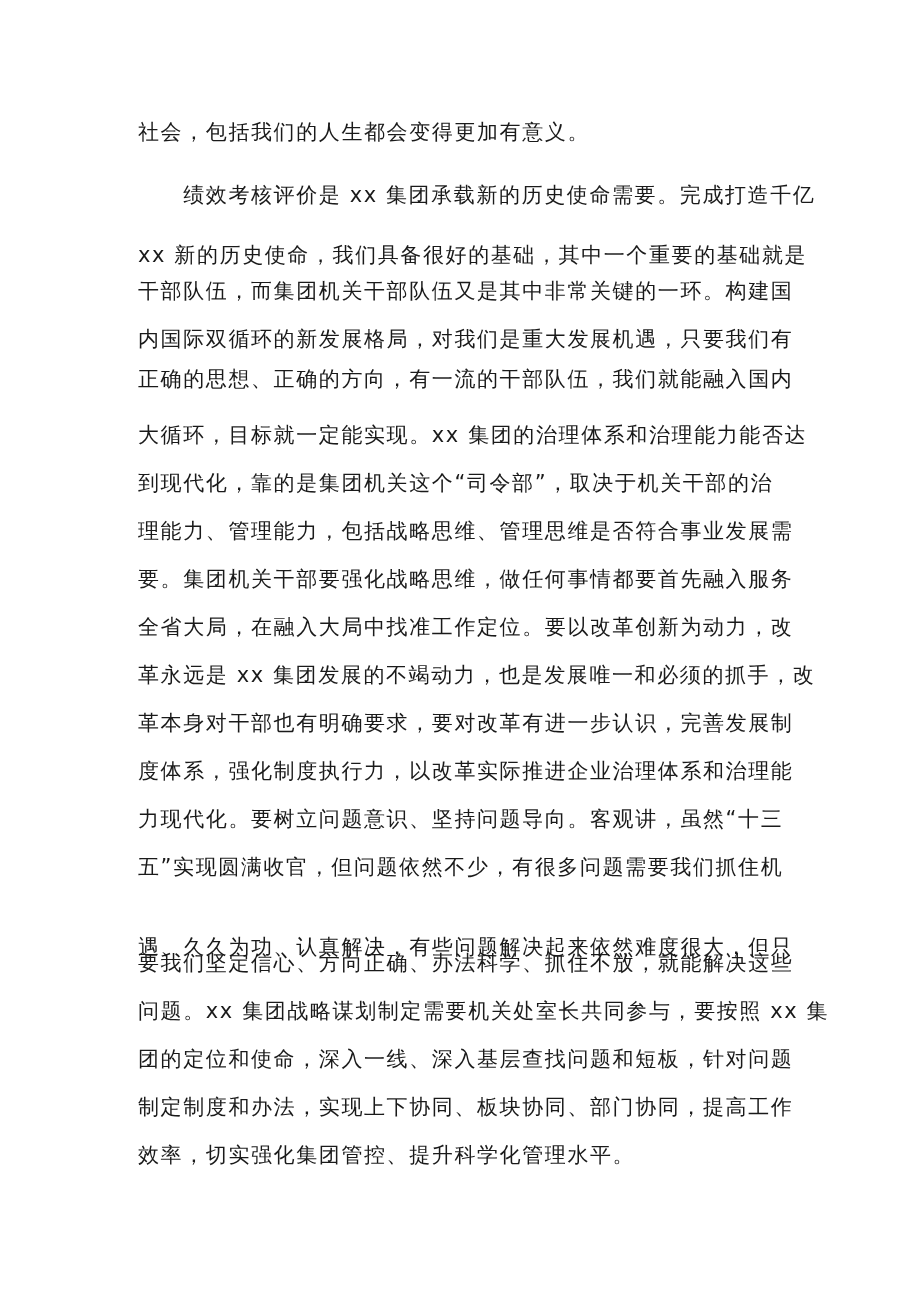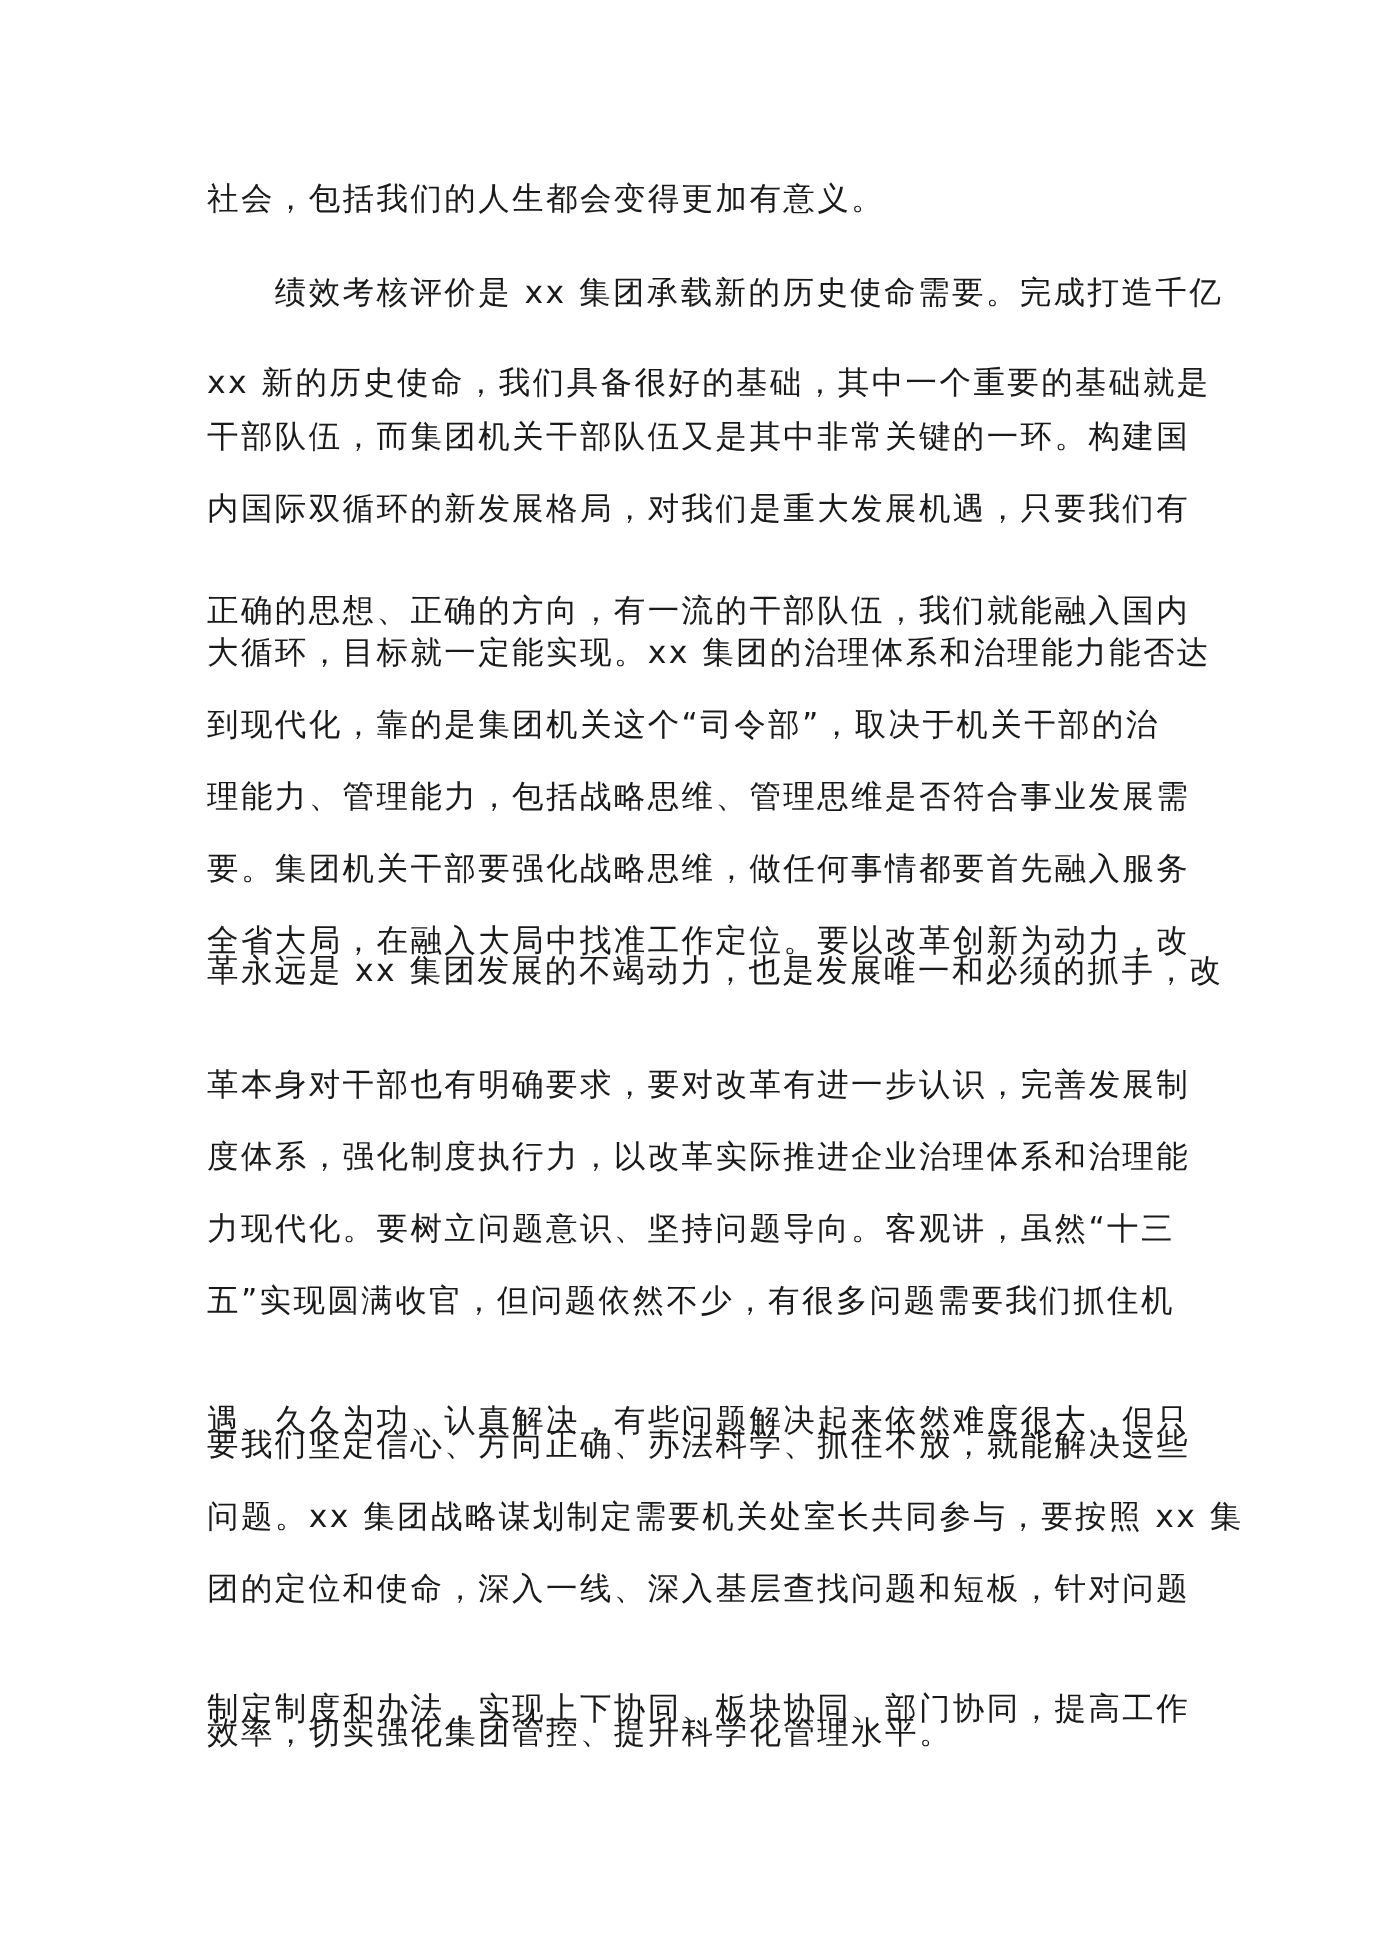--- a/index.html
+++ b/index.html
@@ -50,7 +50,7 @@
     <div class="line" style="top:228px;margin-top:12px;">xx 新的历史使命，我们具备很好的基础，其中一个重要的基础就是</div>
     <div class="line" style="top:276px;text-align:center;">干部队伍，而集团机关干部队伍又是其中非常关键的一环。构建国</div>
     <div class="line" style="top:324px;">内国际双循环的新发展格局，对我们是重大发展机遇，只要我们有</div>
-    <div class="line" style="top:392px;">正确的思想、正确的方向，有一流的干部队伍，我们就能融入国内</div>
+    <div class="line" style="top:364px;">正确的思想、正确的方向，有一流的干部队伍，我们就能融入国内</div>
     <div class="line" style="top:420px;">大循环，目标就一定能实现。xx 集团的治理体系和治理能力能否达</div>
     <div class="line" style="top:468px;">到现代化，靠的是集团机关这个“司令部”，取决于机关干部的治</div>
     <div class="line" style="top:516px;">理能力、管理能力，包括战略思维、管理思维是否符合事业发展需</div>

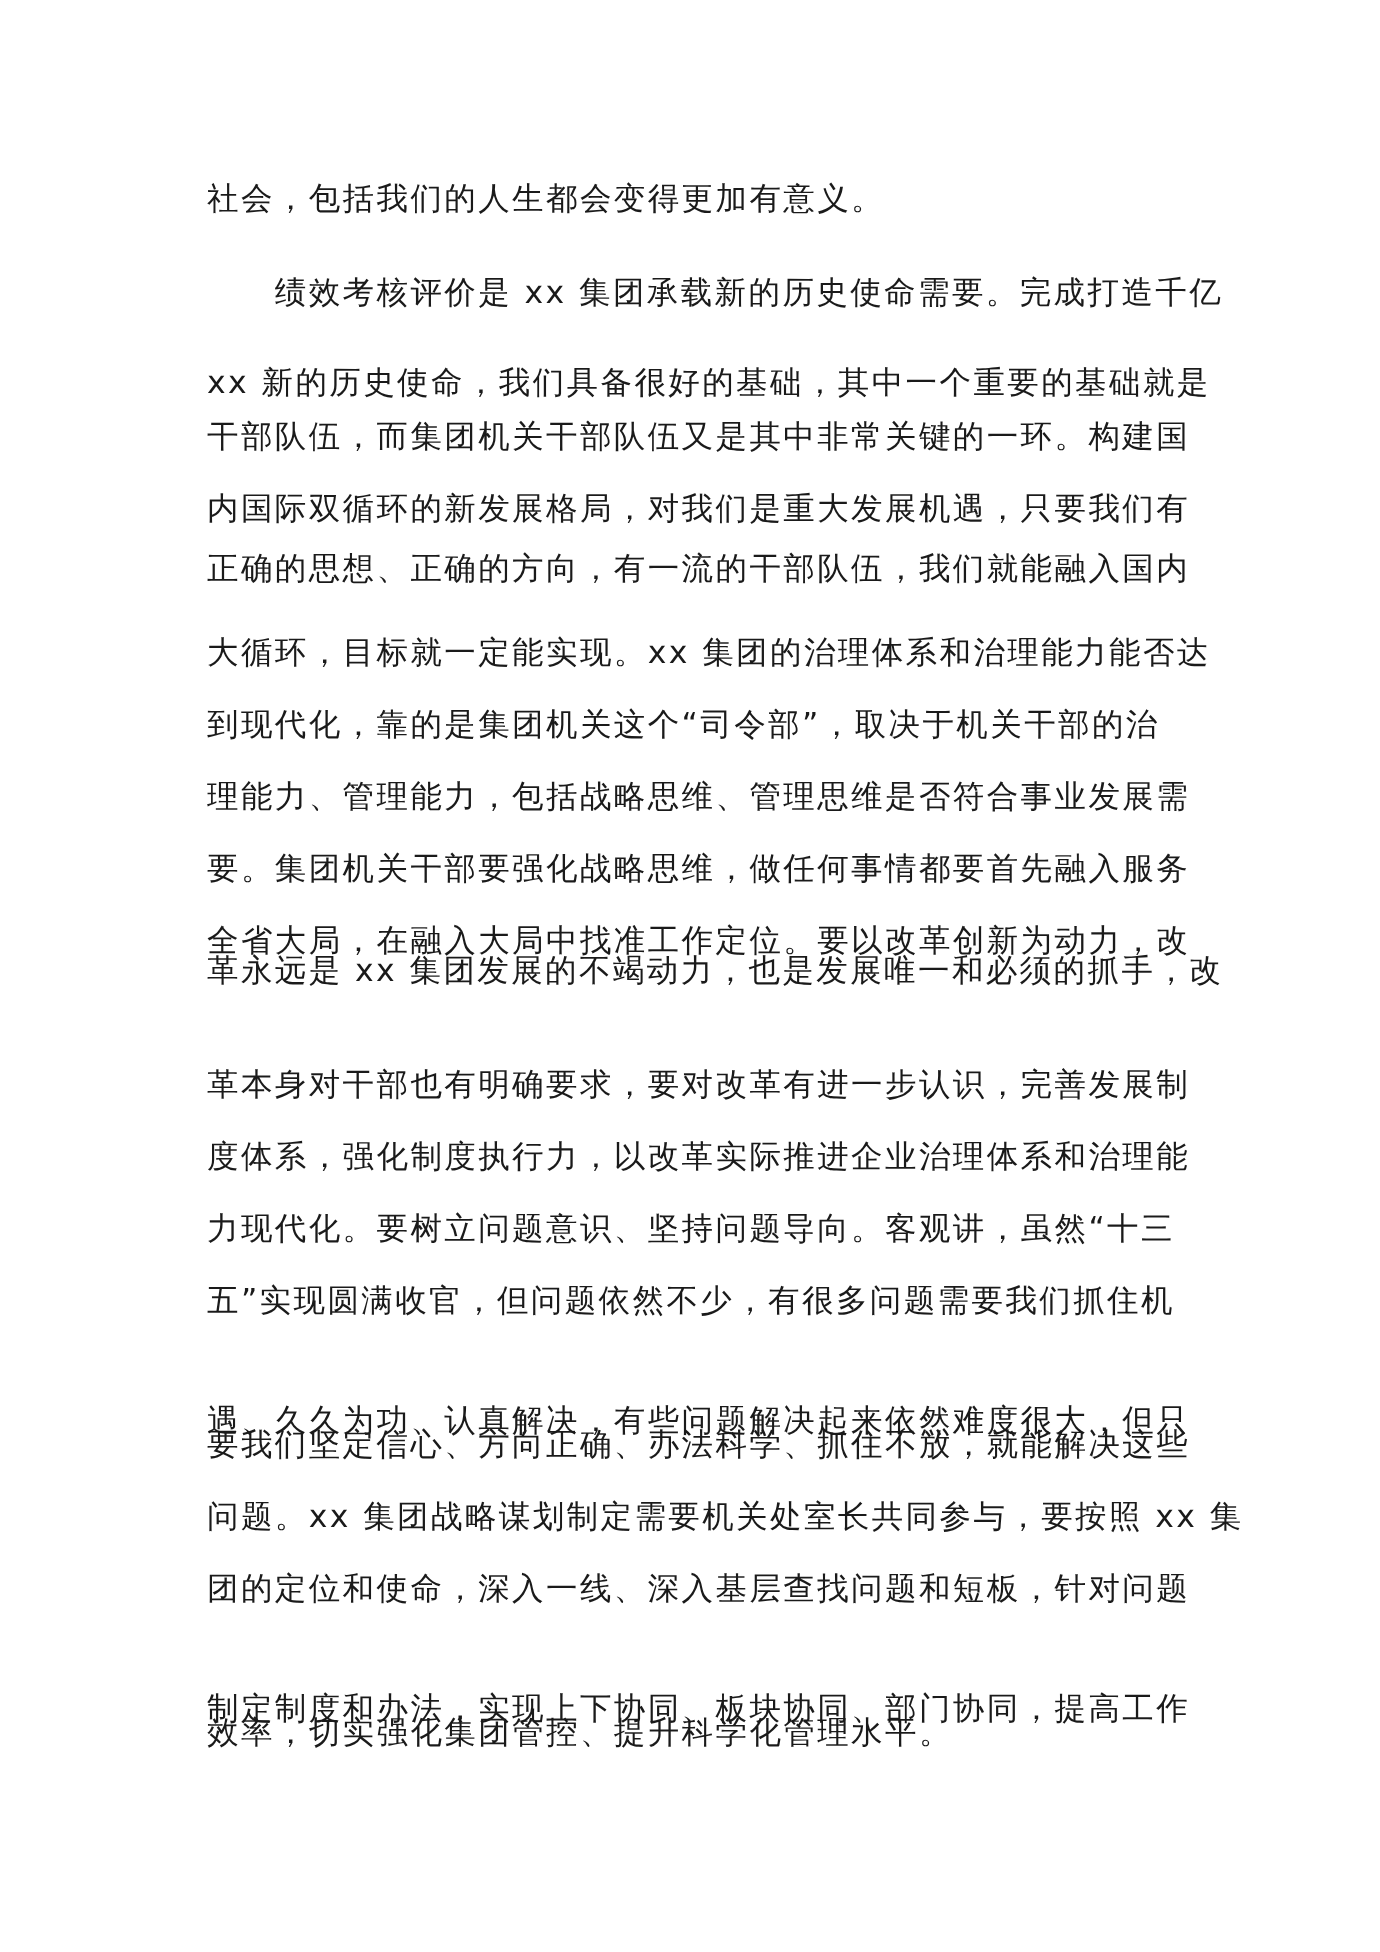--- a/index.html
+++ b/index.html
@@ -56,7 +56,7 @@
     <div class="line" style="top:516px;">理能力、管理能力，包括战略思维、管理思维是否符合事业发展需</div>
     <div class="line" style="top:564px;">要。集团机关干部要强化战略思维，做任何事情都要首先融入服务</div>
     <div class="line" style="top:612px;">全省大局，在融入大局中找准工作定位。要以改革创新为动力，改</div>
-    <div class="line" style="top:632px;">革永远是 xx 集团发展的不竭动力，也是发展唯一和必须的抓手，改</div>
+    <div class="line" style="top:660px;">革永远是 xx 集团发展的不竭动力，也是发展唯一和必须的抓手，改</div>
     <div class="line" style="top:708px;">革本身对干部也有明确要求，要对改革有进一步认识，完善发展制</div>
     <div class="line" style="top:756px;">度体系，强化制度执行力，以改革实际推进企业治理体系和治理能</div>
     <div class="line" style="top:804px;">力现代化。要树立问题意识、坚持问题导向。客观讲，虽然“十三</div>

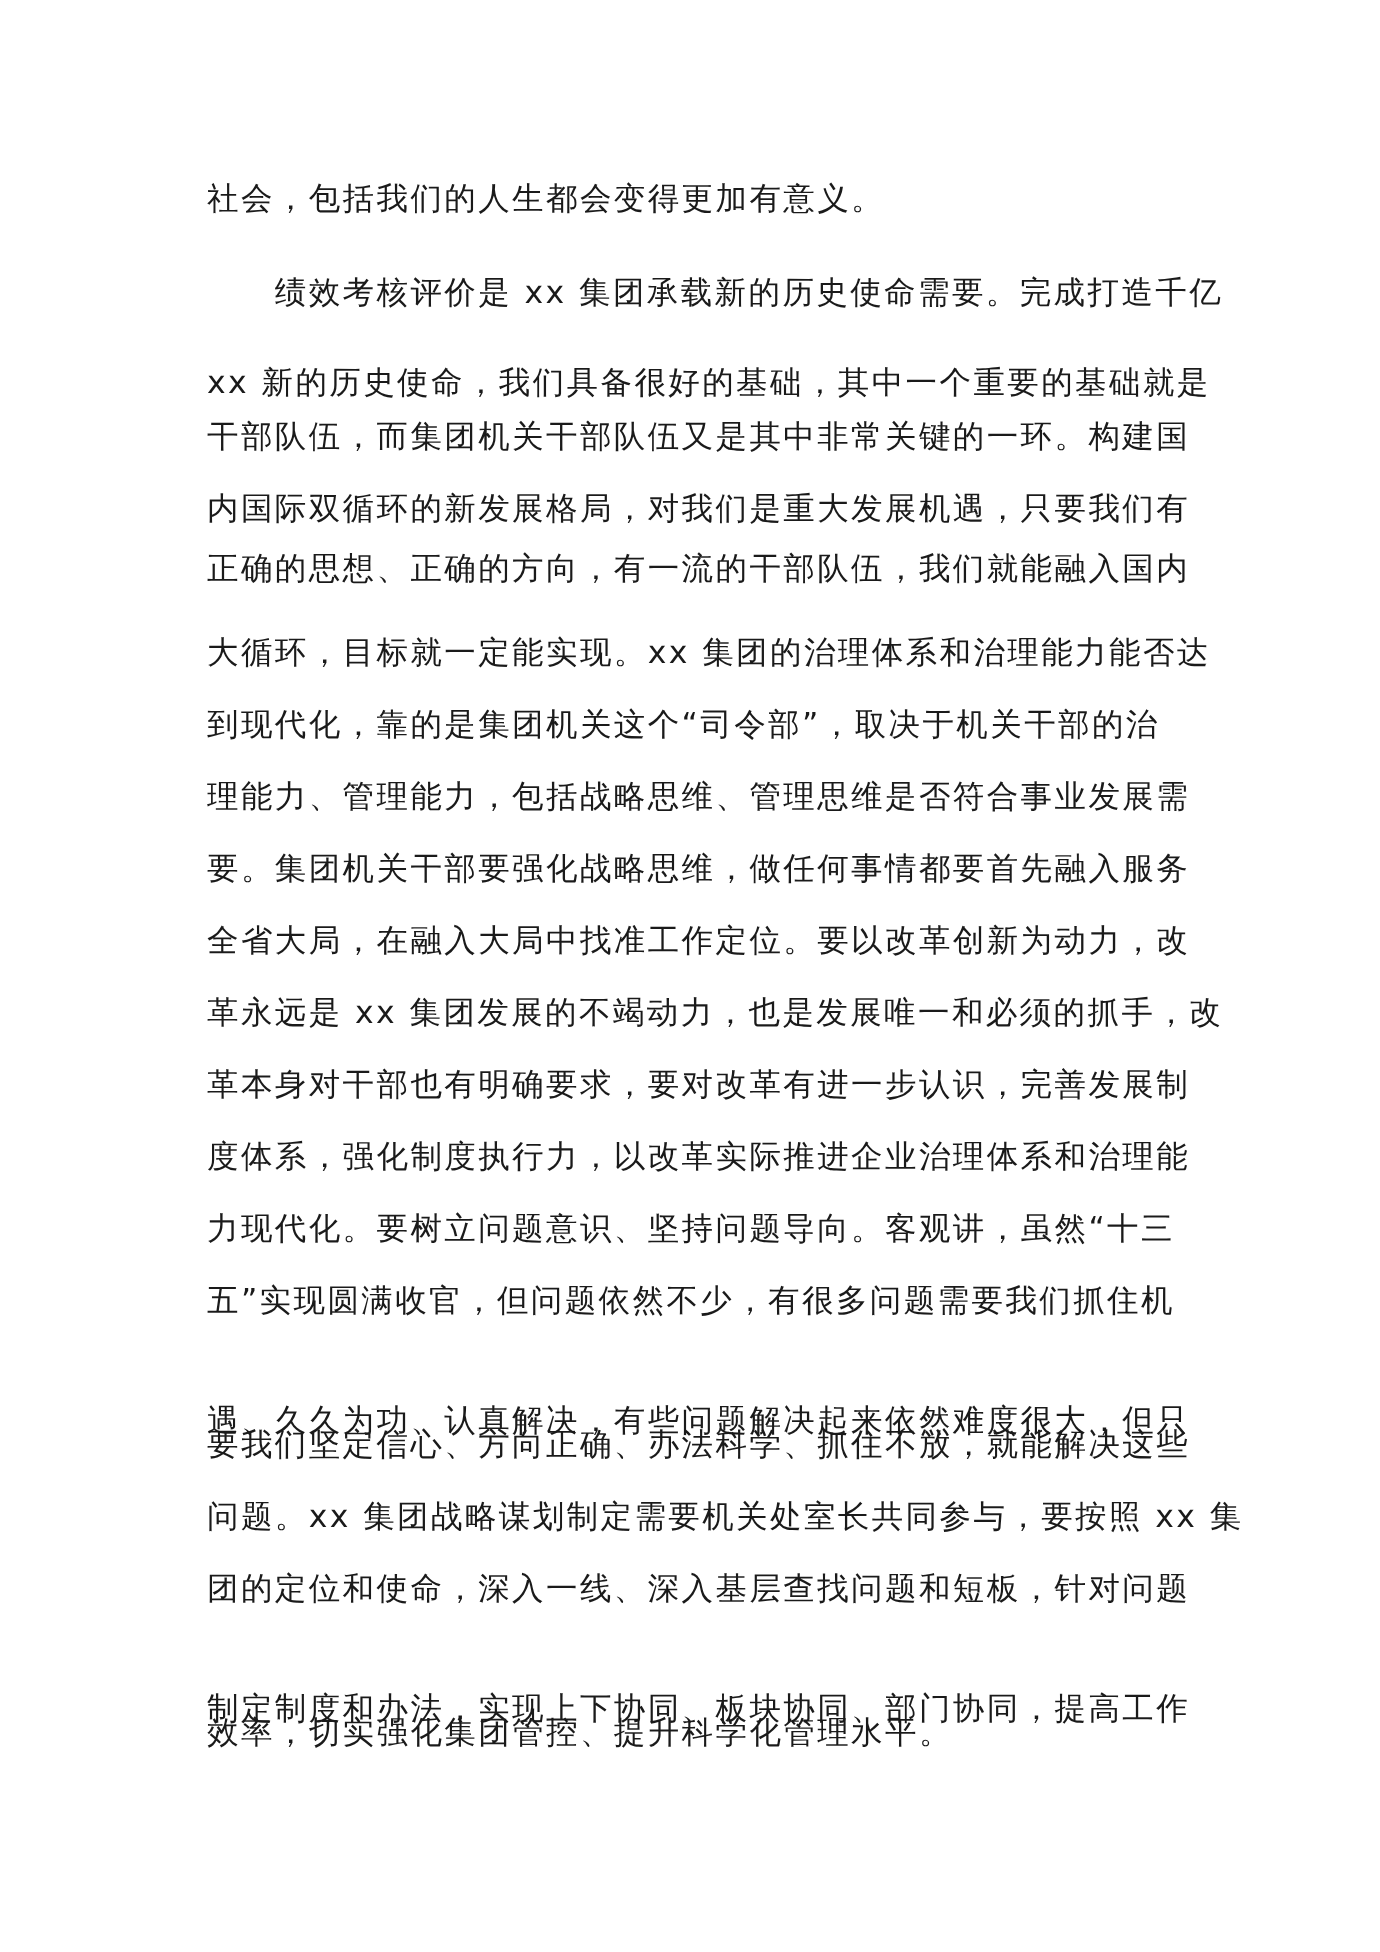--- a/index.html
+++ b/index.html
@@ -65,7 +65,7 @@
     <div class="line" style="top:948px;">要我们坚定信心、方向正确、办法科学、抓住不放，就能解决这些</div>
     <div class="line" style="top:996px;">问题。xx 集团战略谋划制定需要机关处室长共同参与，要按照 xx 集</div>
     <div class="line" style="top:1044px;">团的定位和使命，深入一线、深入基层查找问题和短板，针对问题</div>
-    <div class="line" style="top:1124px;">制定制度和办法，实现上下协同、板块协同、部门协同，提高工作</div>
+    <div class="line" style="top:1092px;">制定制度和办法，实现上下协同、板块协同、部门协同，提高工作</div>
     <div class="line" style="top:1140px;">效率，切实强化集团管控、提升科学化管理水平。</div>
   </div>
 </div>

